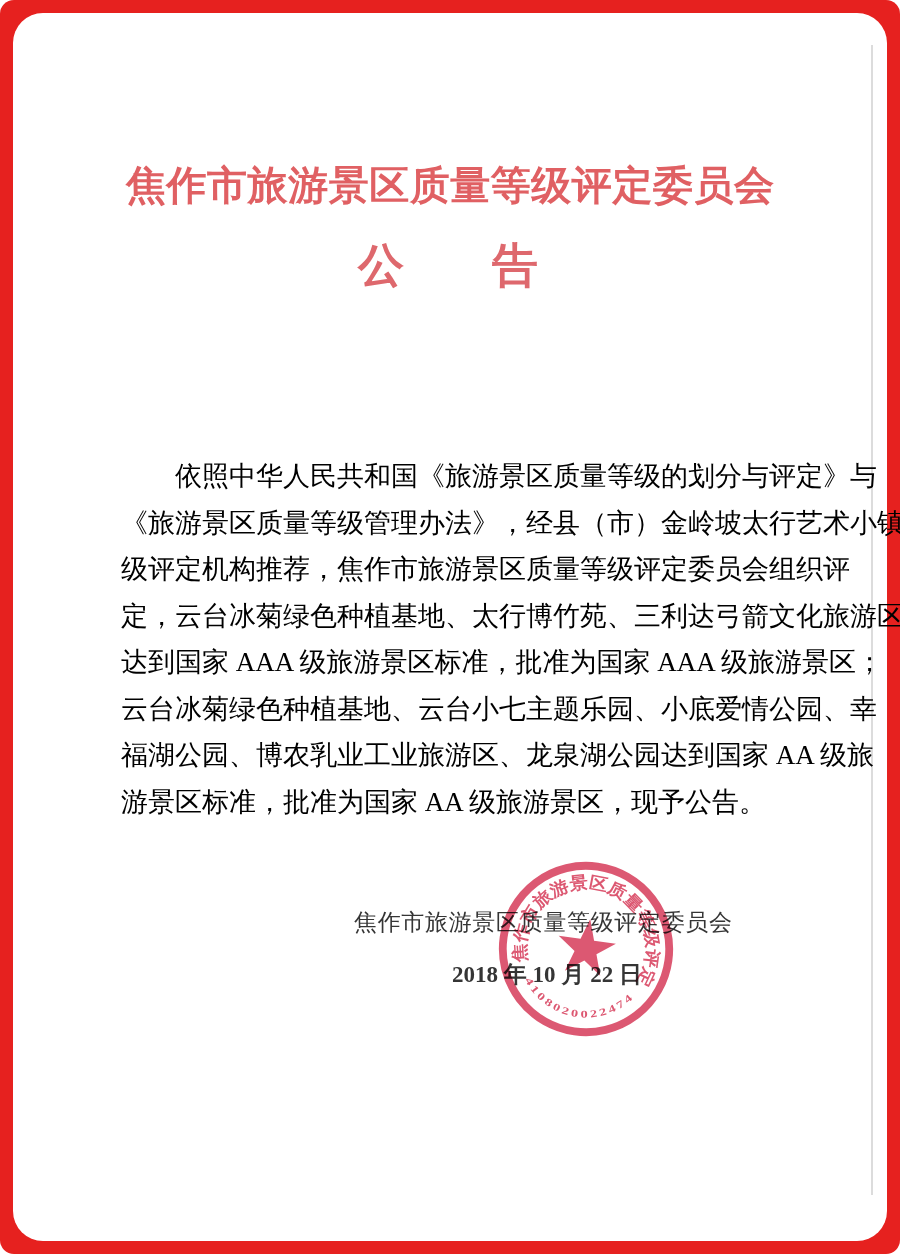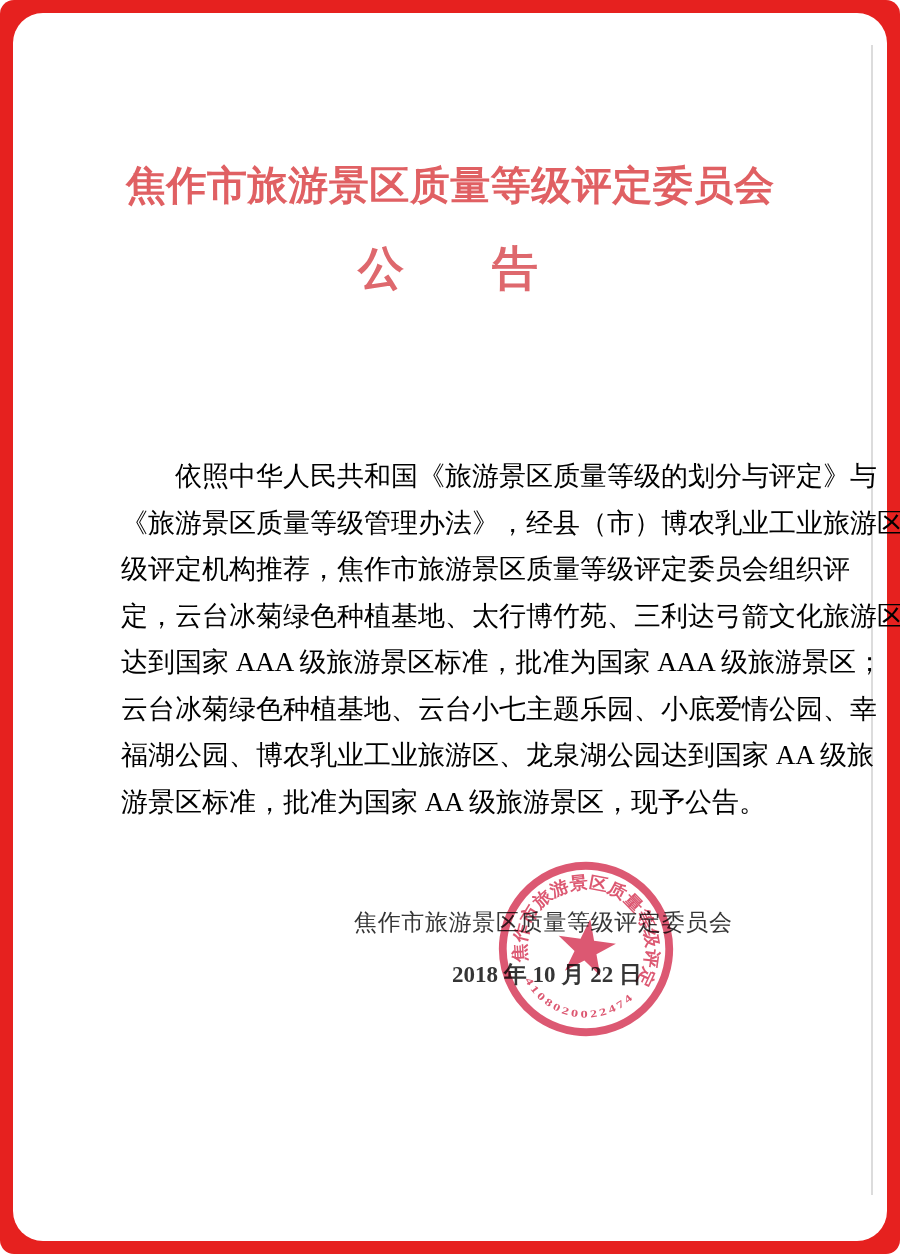--- a/index.html
+++ b/index.html
@@ -56,6 +56,7 @@
     text-align: justify;
     text-align-last: justify;
     white-space: nowrap;
+    font-family: Liberation Mono, monospace;
   }
   .doc-number {
     position: absolute;

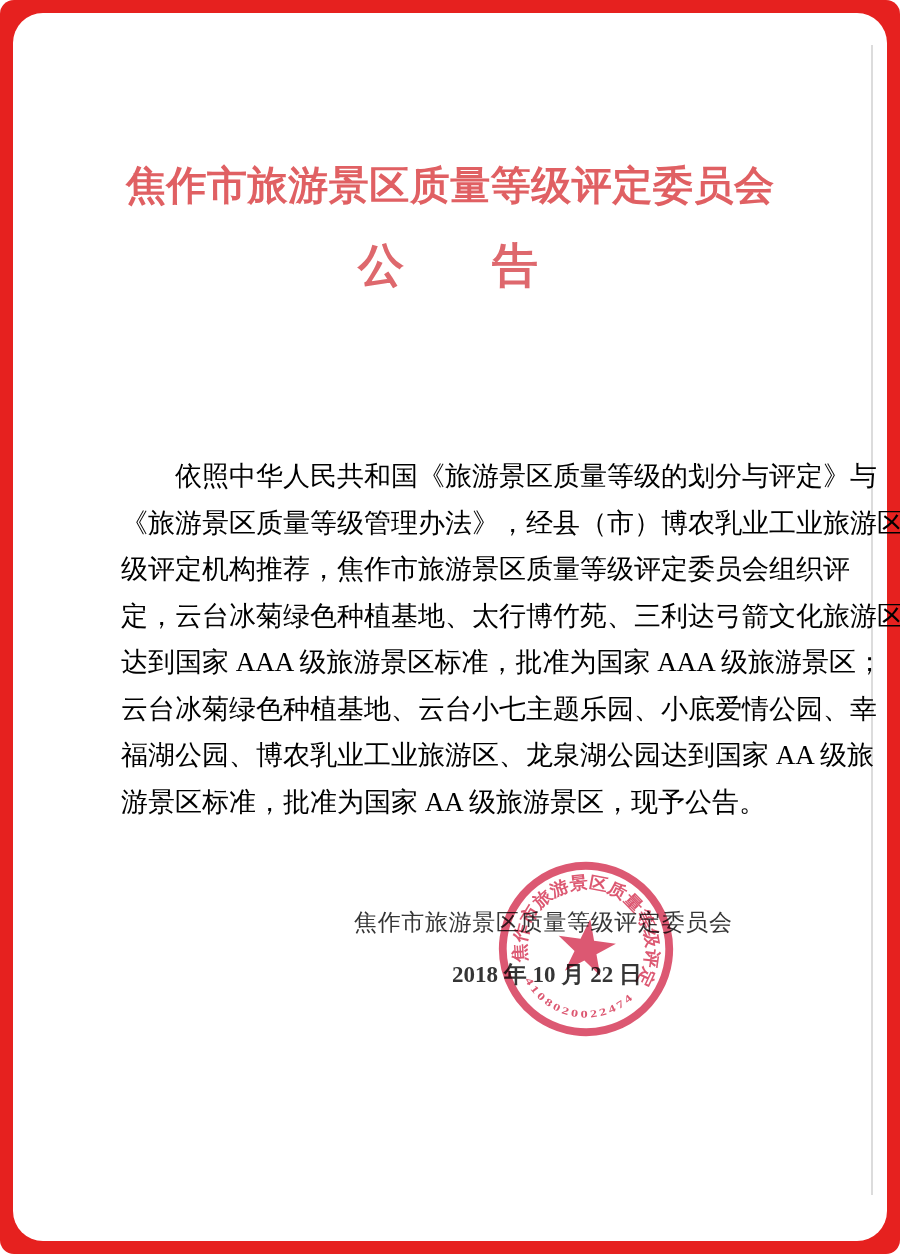--- a/index.html
+++ b/index.html
@@ -136,7 +136,7 @@
 
     <div class="body-block">
       <div class="body-line">依照中华人民共和国《旅游景区质量等级的划分与评定》与</div>
-      <div class="body-line">《旅游景区质量等级管理办法》，经县（市）博农乳业工业旅游区</div>
+      <div class="body-line">《旅游景区质量等级管理办法》，经县（市）金岭坡太行艺术小镇</div>
       <div class="body-line">级评定机构推荐，焦作市旅游景区质量等级评定委员会组织评</div>
       <div class="body-line">定，云台冰菊绿色种植基地、太行博竹苑、三利达弓箭文化旅游区</div>
       <div class="body-line">达到国家 AAA 级旅游景区标准，批准为国家 AAA 级旅游景区；</div>

